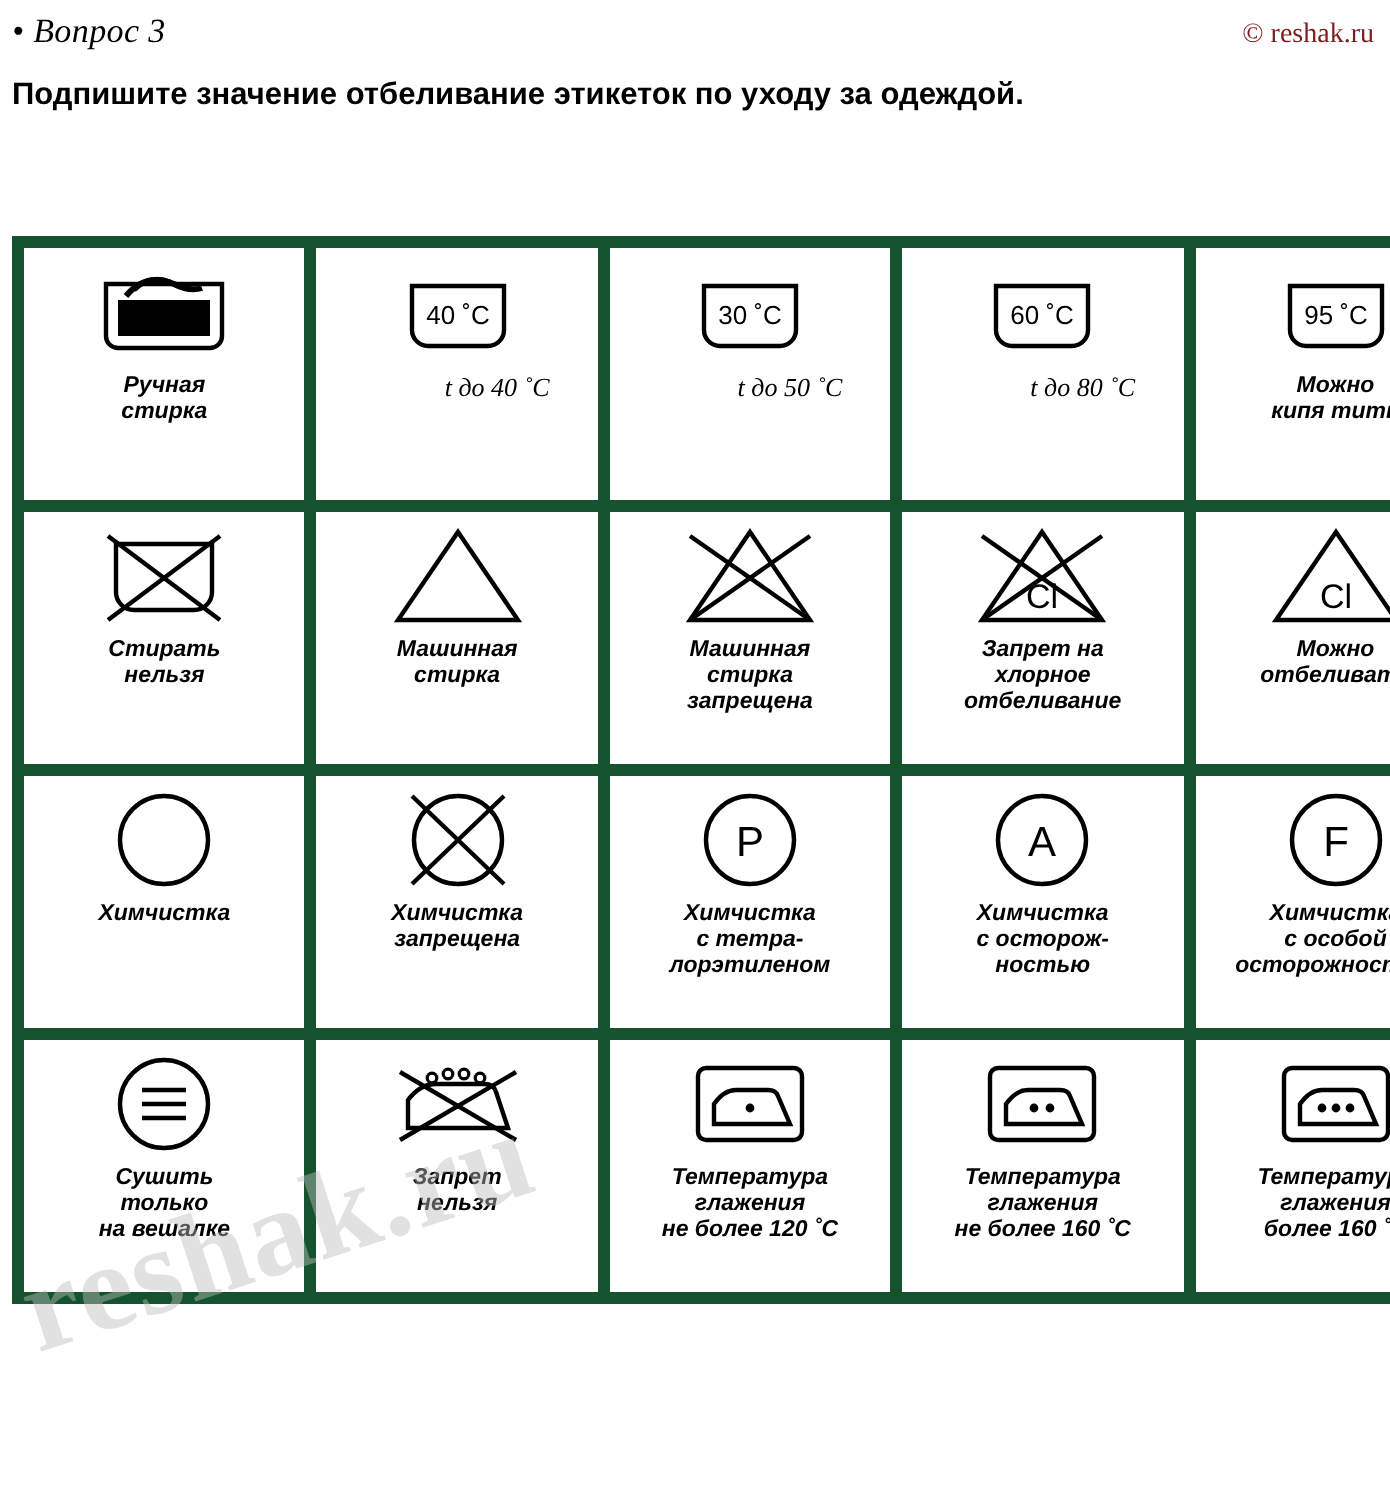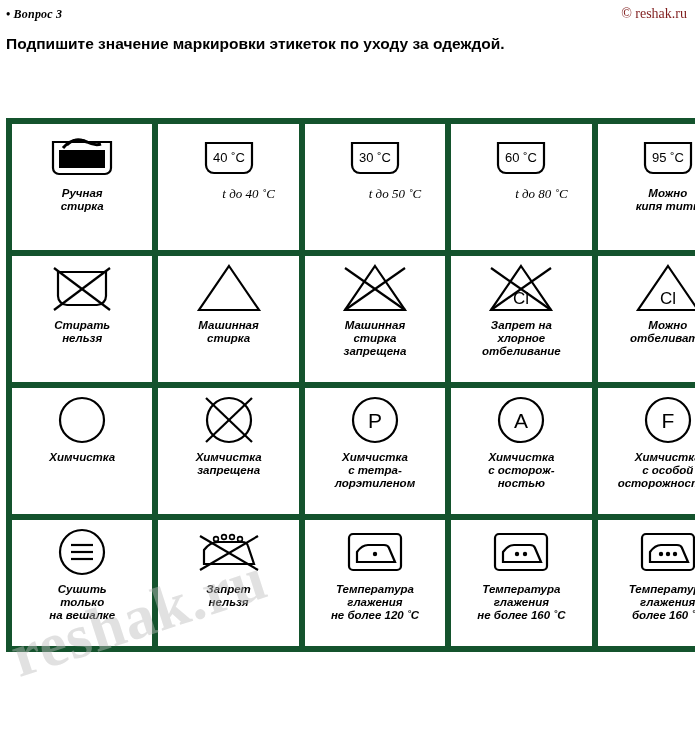--- a/index.html
+++ b/index.html
@@ -32,8 +32,8 @@
   .q-title {
     font-family: "Liberation Serif", serif;
     font-style: italic;
-    font-weight: bold;
-    font-size: 12px;
+    font-weight: normal;
+    font-size: 17px;
     letter-spacing: 0.2px;
   }
   .watermark-right {

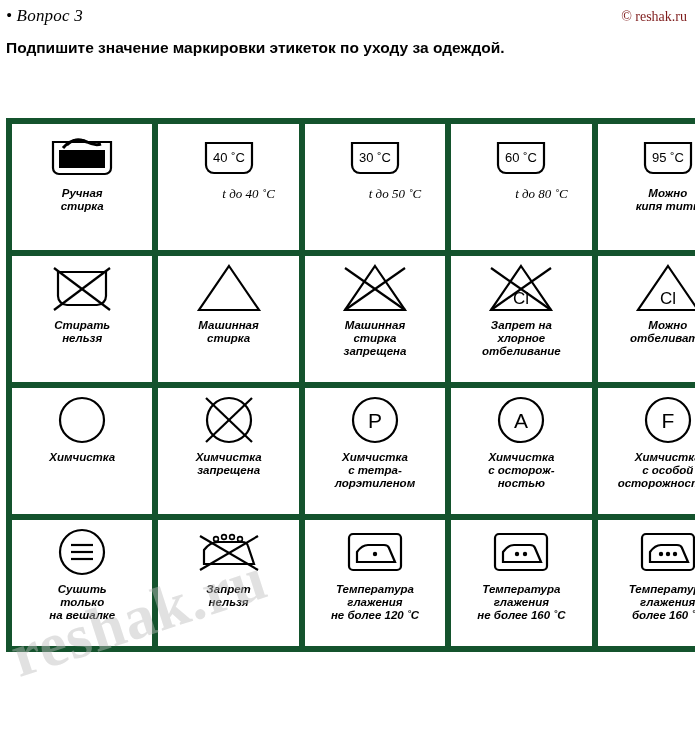--- a/index.html
+++ b/index.html
@@ -131,7 +131,7 @@
     <div class="watermark-right">© reshak.ru</div>
   </div>
 
-  <div class="prompt">Подпишите значение маркировки этикеток по уходу за одеждой.</div>
+  <div class="prompt">Подпишите значение отбеливание этикеток по уходу за одеждой.</div>
 
   <table class="tbl">
     <tbody>

